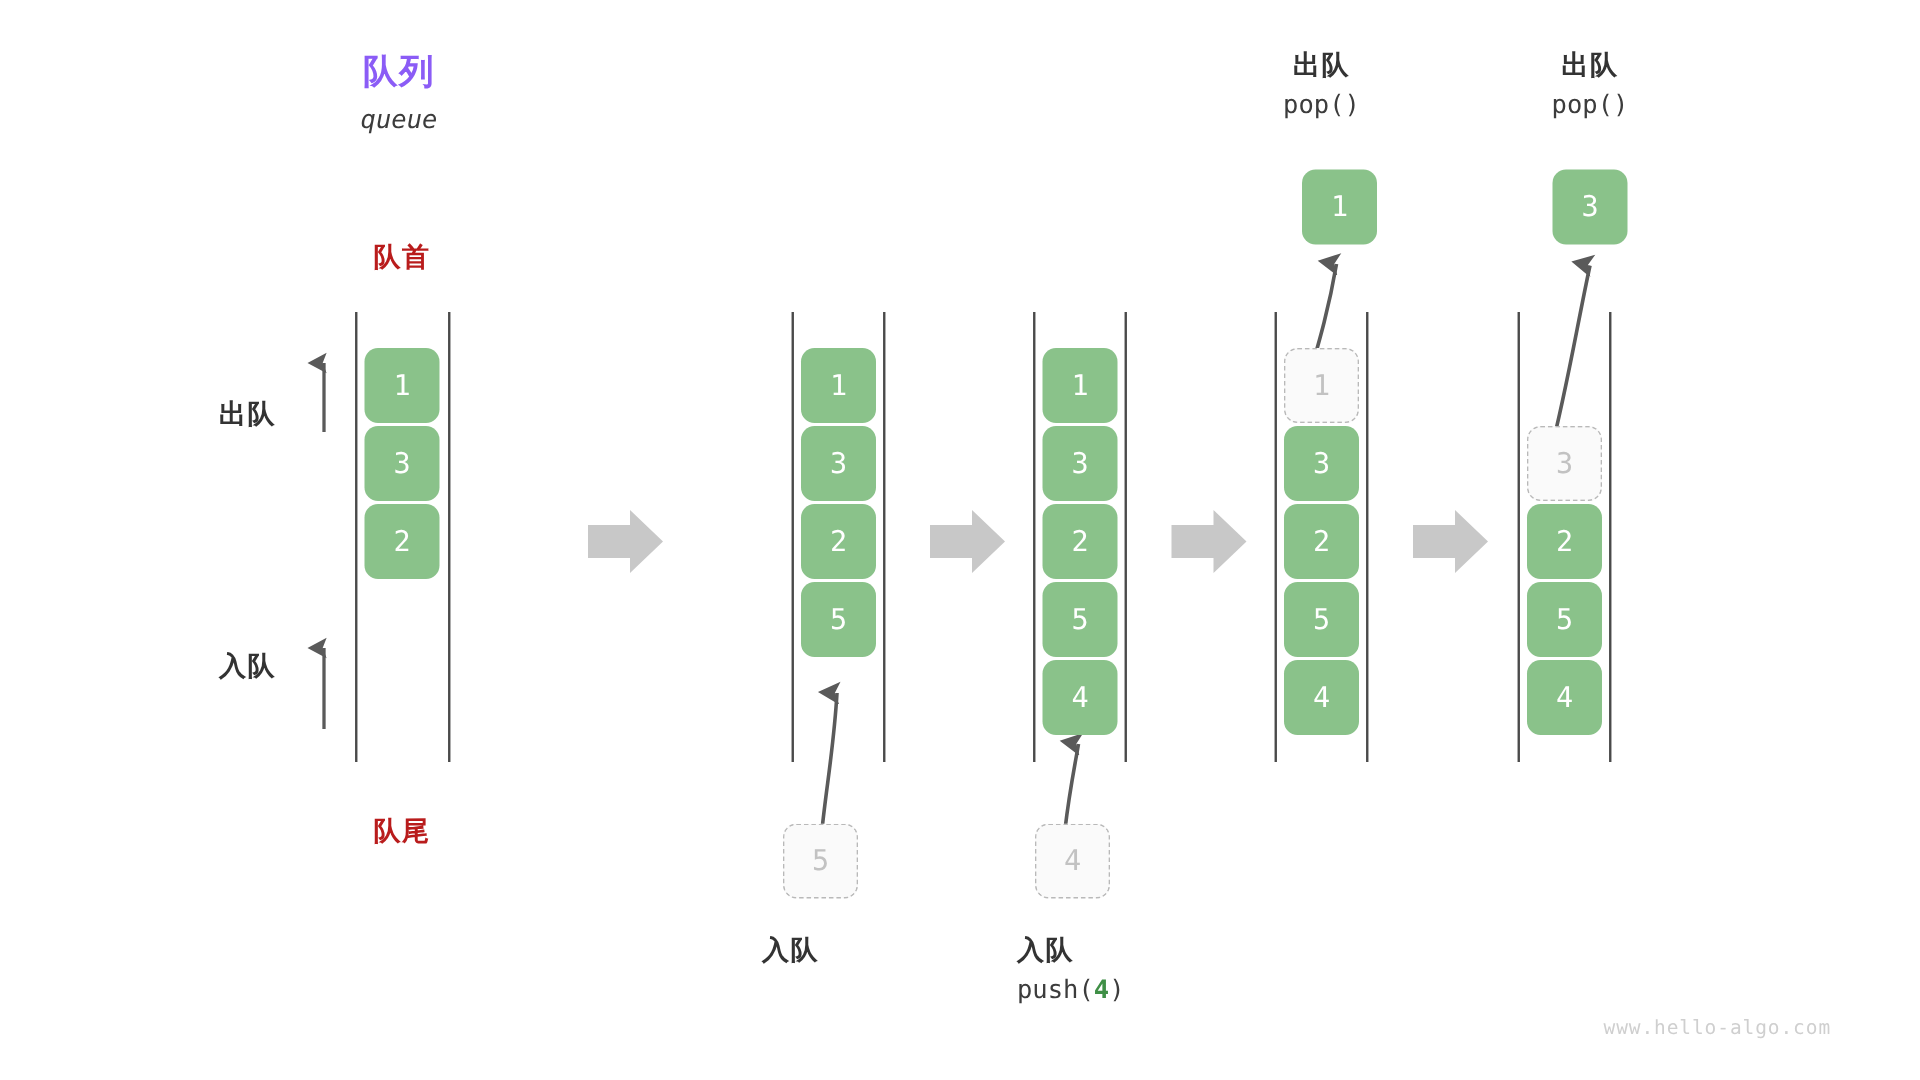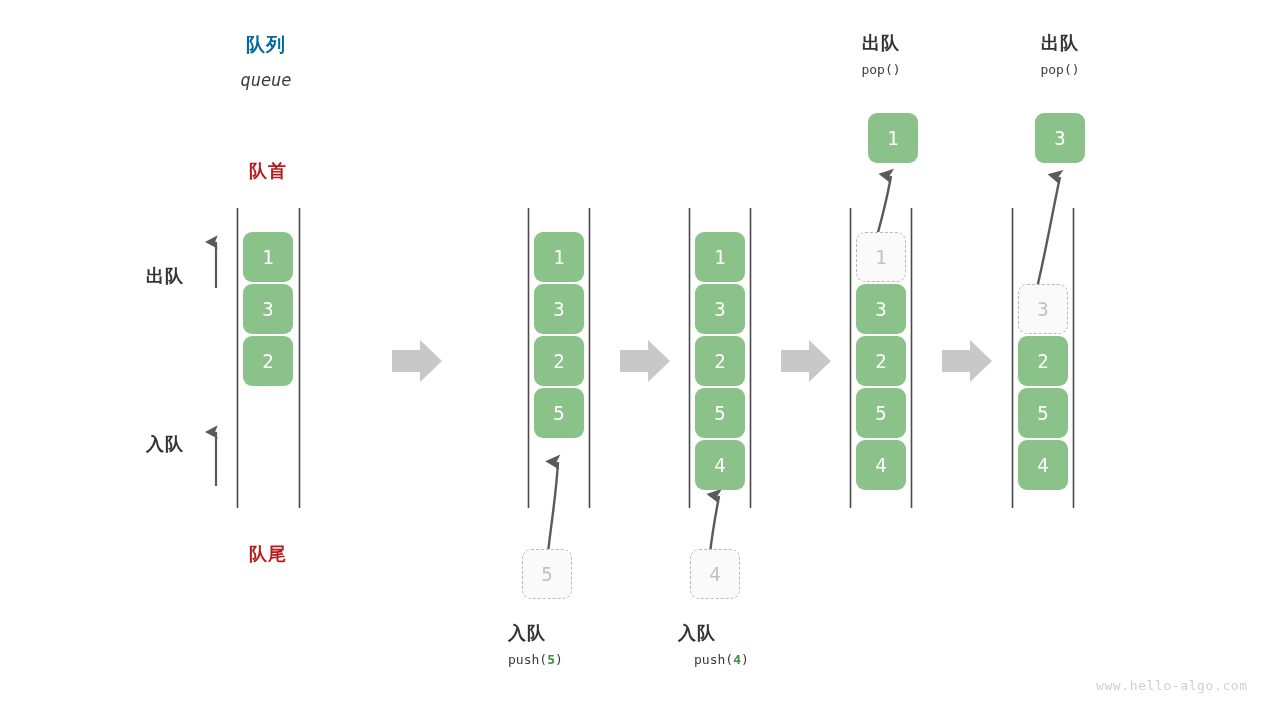--- a/index.html
+++ b/index.html
@@ -23,9 +23,9 @@
 
   
   .title-cn {
-    font-size: 19px;
-    font-weight: bold;
-    color: #0369a1;
+    font-size: 23px;
+    font-weight: bold;
+    color: #8b5cf6;
     text-align: center;
     letter-spacing: 1px;
     white-space: nowrap;

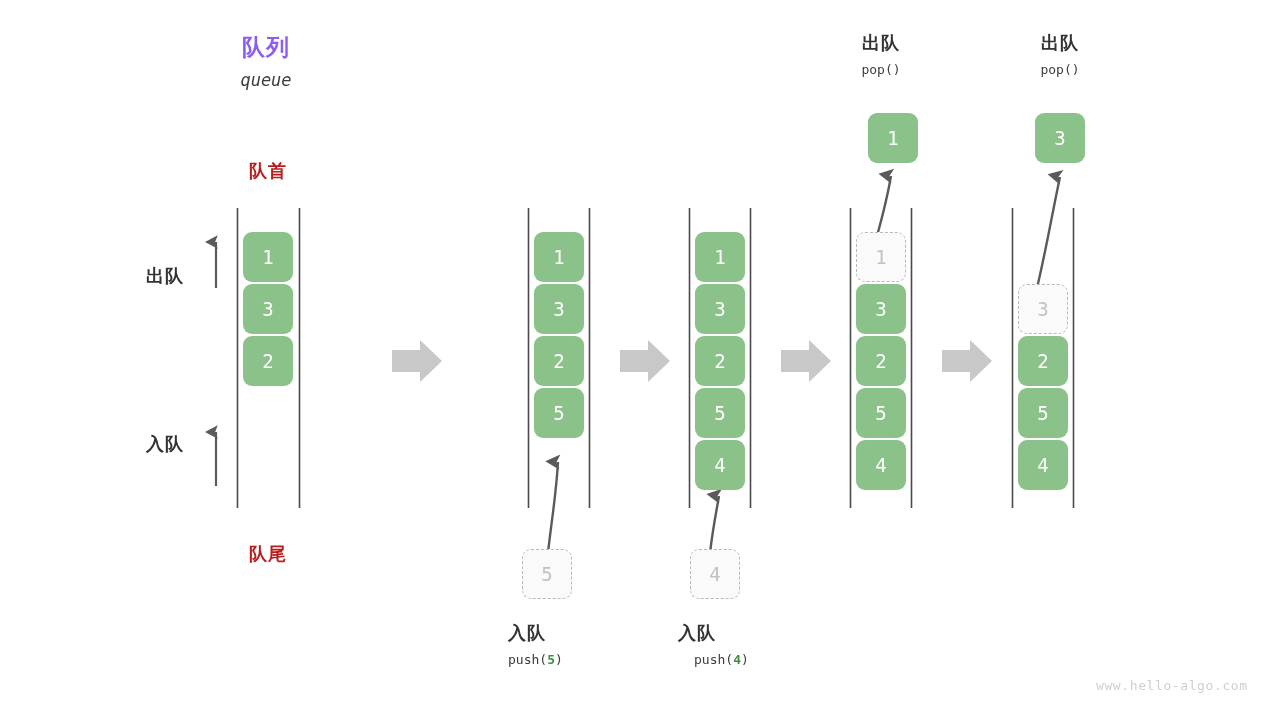--- a/index.html
+++ b/index.html
@@ -69,7 +69,7 @@
   .opcap .code {
     display: block;
     font-family: "DejaVu Sans Mono", "Liberation Mono", monospace;
-    font-size: 13px;
+    font-size: 17px;
     color: #3c3c3c;
     line-height: 28px;
   }

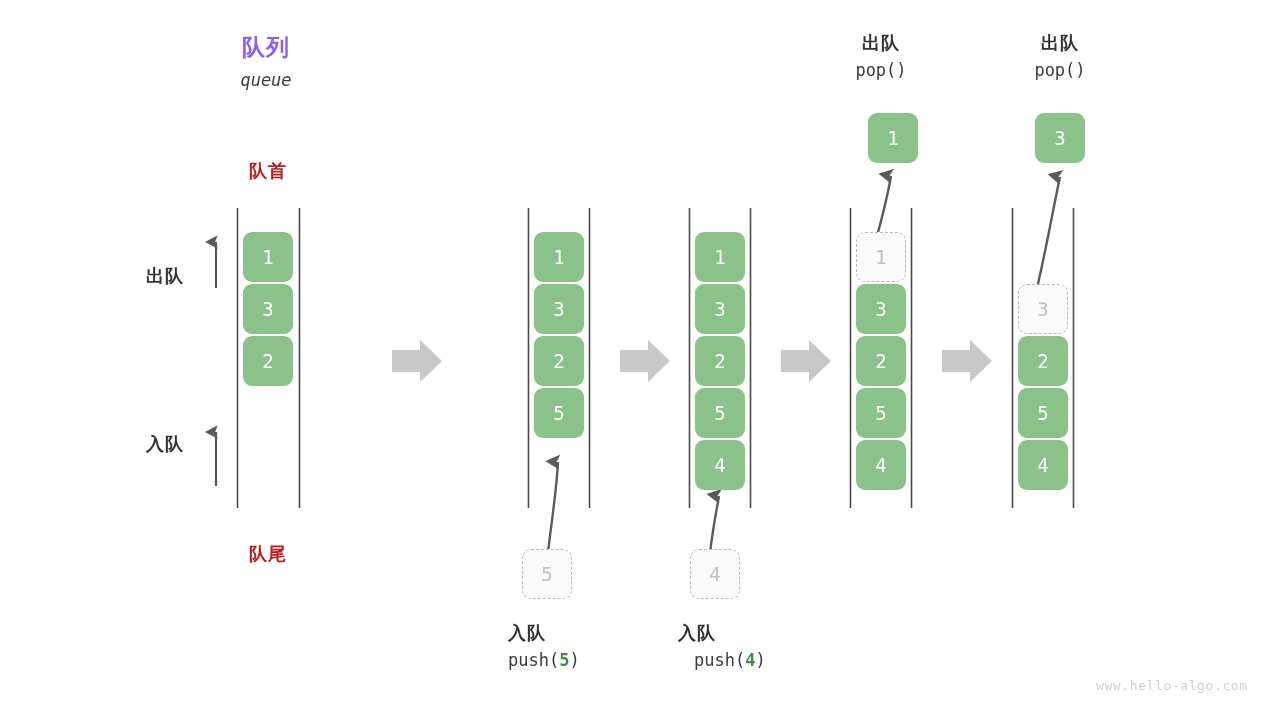--- a/index.html
+++ b/index.html
@@ -196,7 +196,6 @@
 
     <div class="abs opcap" style="left:448px; top:620px; width:200px; text-align:left;">
       <span class="cn" style="margin-left:60px;">入队</span>
-      <span class="code" style="margin-left:60px;"><span>push(</span><span class="hl">5</span><span>)</span></span>
     </div>
   </div>
 

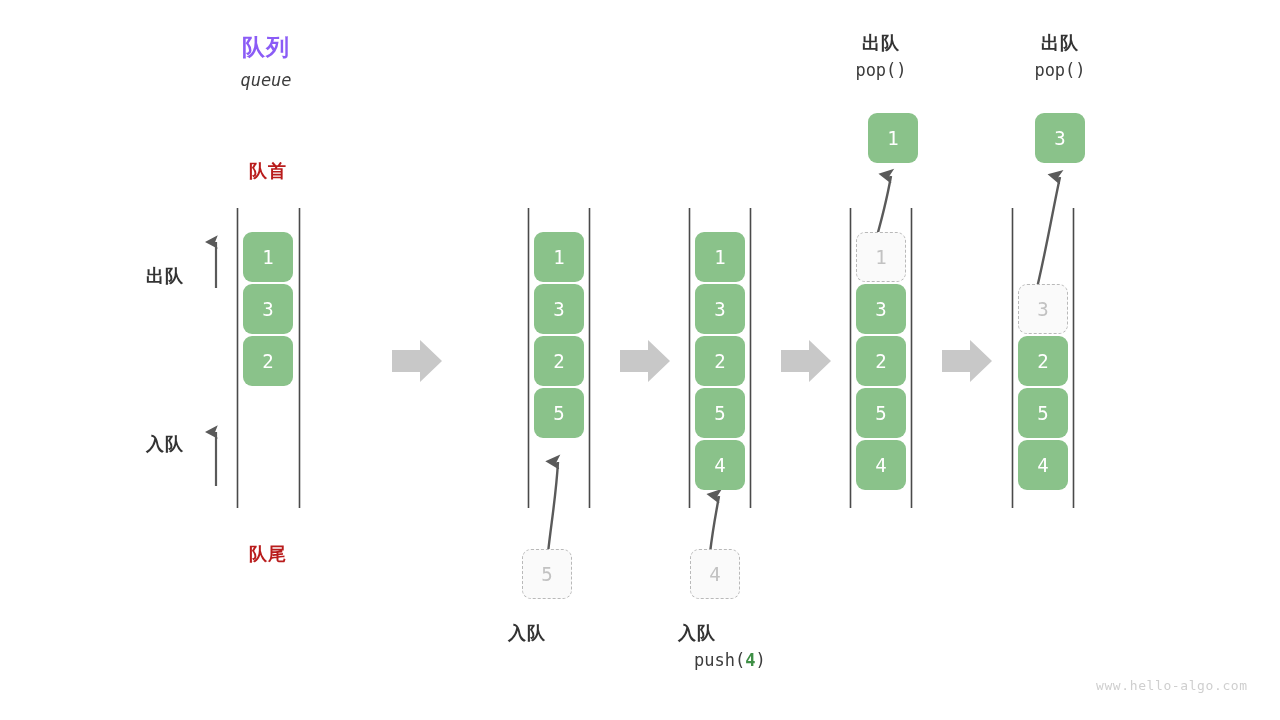--- a/index.html
+++ b/index.html
@@ -210,7 +210,7 @@
 
     <div class="abs opcap" style="left:618px; top:620px; width:200px; text-align:left;">
       <span class="cn" style="margin-left:60px;">入队</span>
-      <span class="code" style="margin-left:76px;"><span>push(</span><span class="hl">4</span><span>)</span></span>
+      <span class="code" style="margin-left:60px;"><span>push(</span><span class="hl">4</span><span>)</span></span>
     </div>
   </div>
 

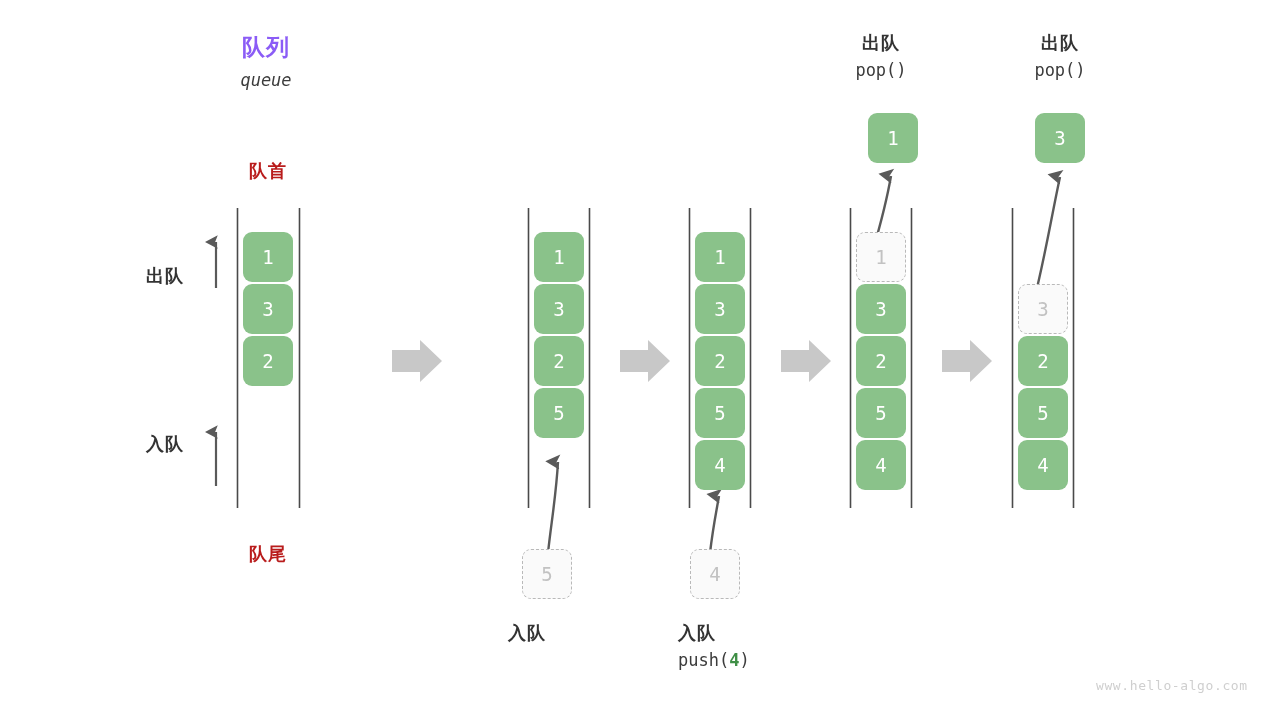--- a/index.html
+++ b/index.html
@@ -245,7 +245,7 @@
     <div class="abs cell" style="left:1018px; top:440px;">4</div>
   </div>
 
-  <div class="abs watermark" style="left:1069px; top:678px;margin-left:27px;">www.hello-algo.com</div>
+  <div class="abs watermark" style="left:1069px; top:678px;">www.hello-algo.com</div>
 
 </div>
 

